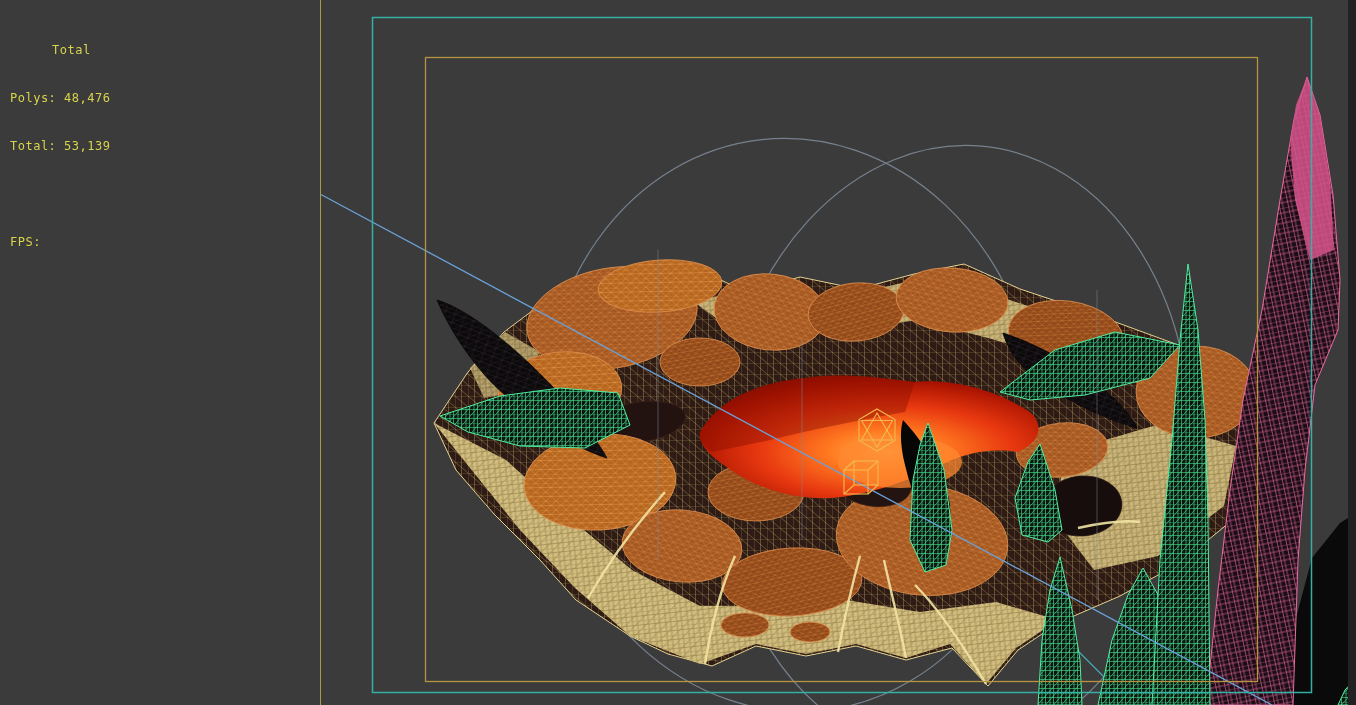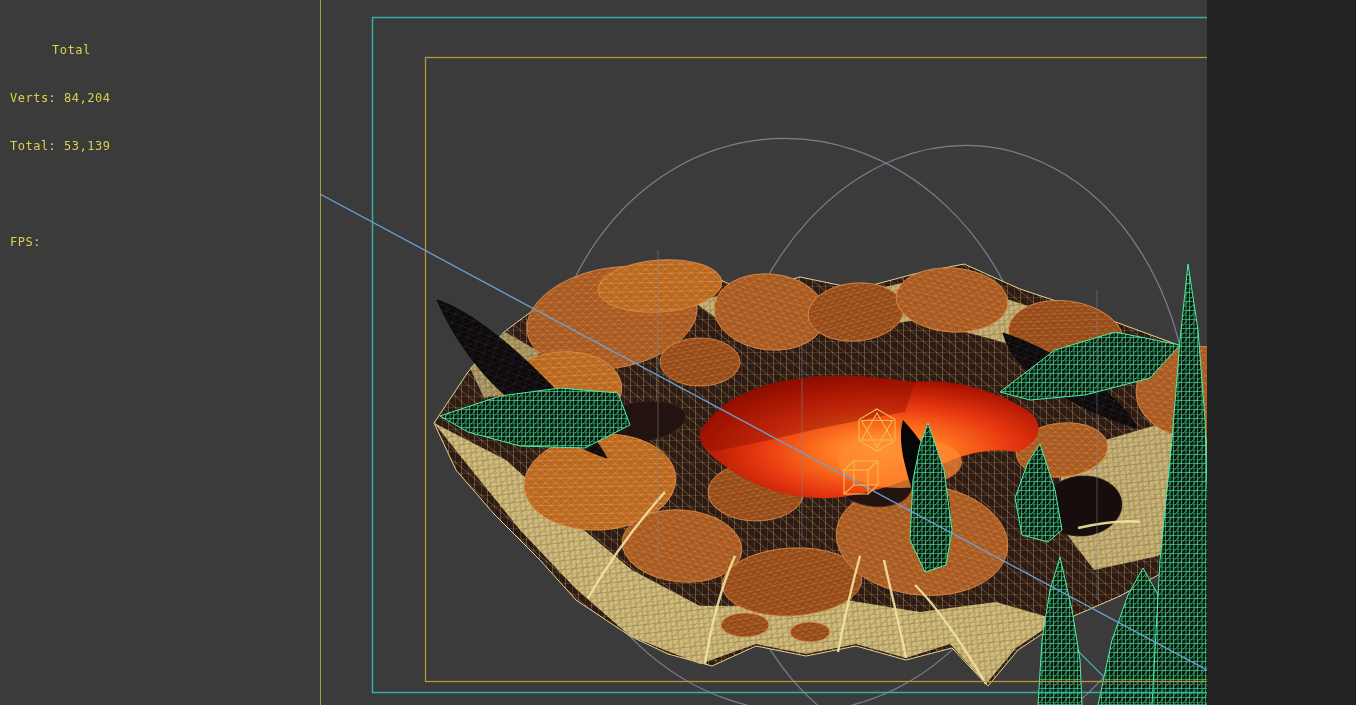--- a/index.html
+++ b/index.html
@@ -3,7 +3,7 @@
 <meta charset="utf-8">
 <style>
   html,body{margin:0;padding:0;background:#222;}
-  .stage{position:relative;width:1207px;height:705px;background:#3b3b3b;overflow:hidden;
+  .stage{position:relative;width:1348px;height:705px;background:#3b3b3b;overflow:hidden;
          font-family:"DejaVu Sans Mono", monospace;}
   .stage svg{position:absolute;left:0;top:0;}
   .stats{position:absolute;left:10px;top:10px;color:#d9d34b;font-size:12px;line-height:16px;

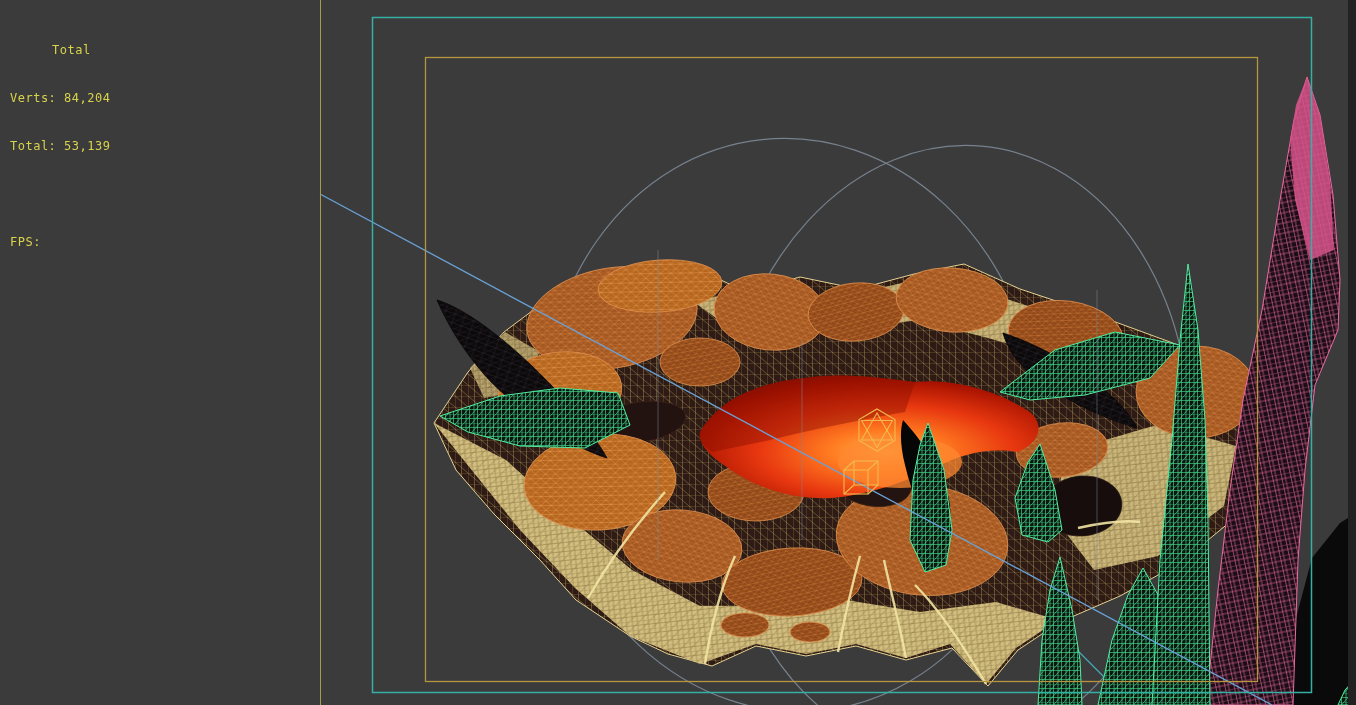--- a/index.html
+++ b/index.html
@@ -188,7 +188,7 @@
 
   <div class="stats">
     <div class="indent">Total</div>
-    <div><span>Verts:</span> <span>84,204</span></div>
+    <div><span>Polys:</span> <span>84,204</span></div>
     <div><span>Total:</span> <span>53,139</span></div>
     <div class="gap"></div>
     <div>FPS:</div>

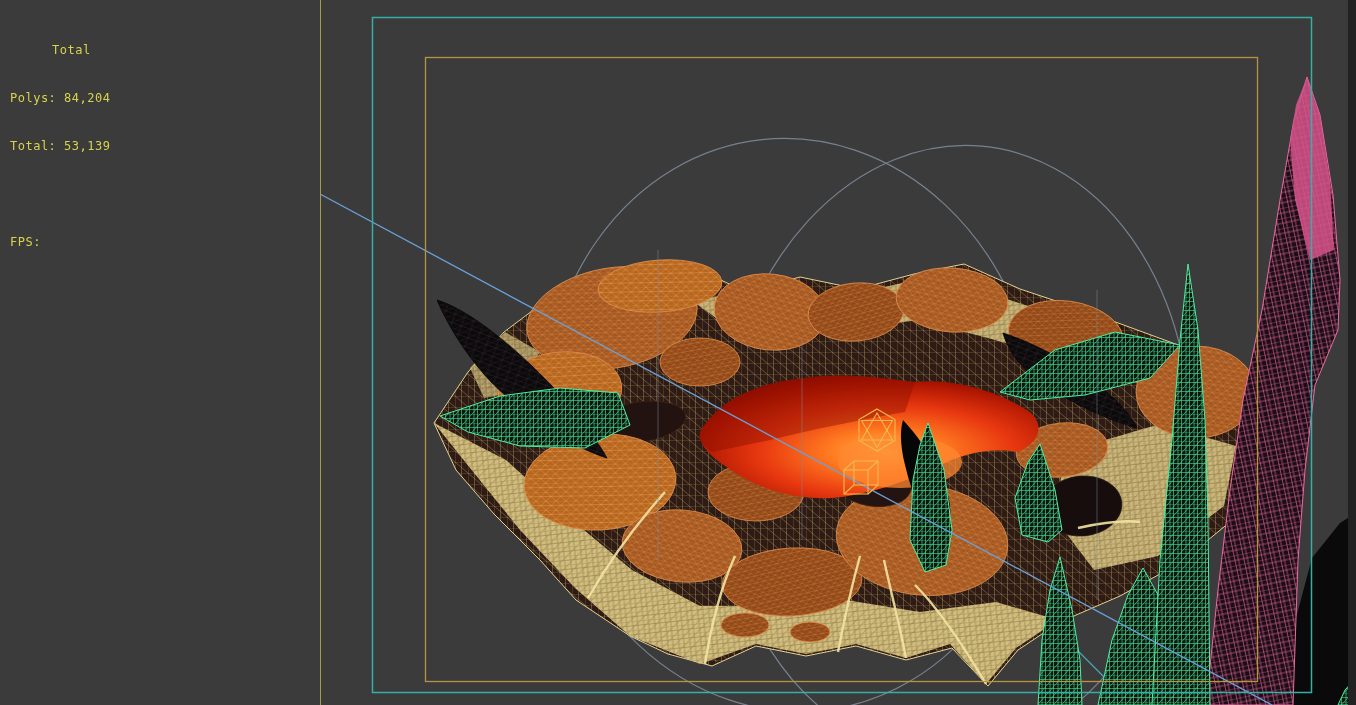--- a/index.html
+++ b/index.html
@@ -188,7 +188,7 @@
 
   <div class="stats">
     <div class="indent">Total</div>
-    <div><span>Polys:</span> <span>84,204</span></div>
+    <div><span>Polys:</span> <span>48,476</span></div>
     <div><span>Total:</span> <span>53,139</span></div>
     <div class="gap"></div>
     <div>FPS:</div>

